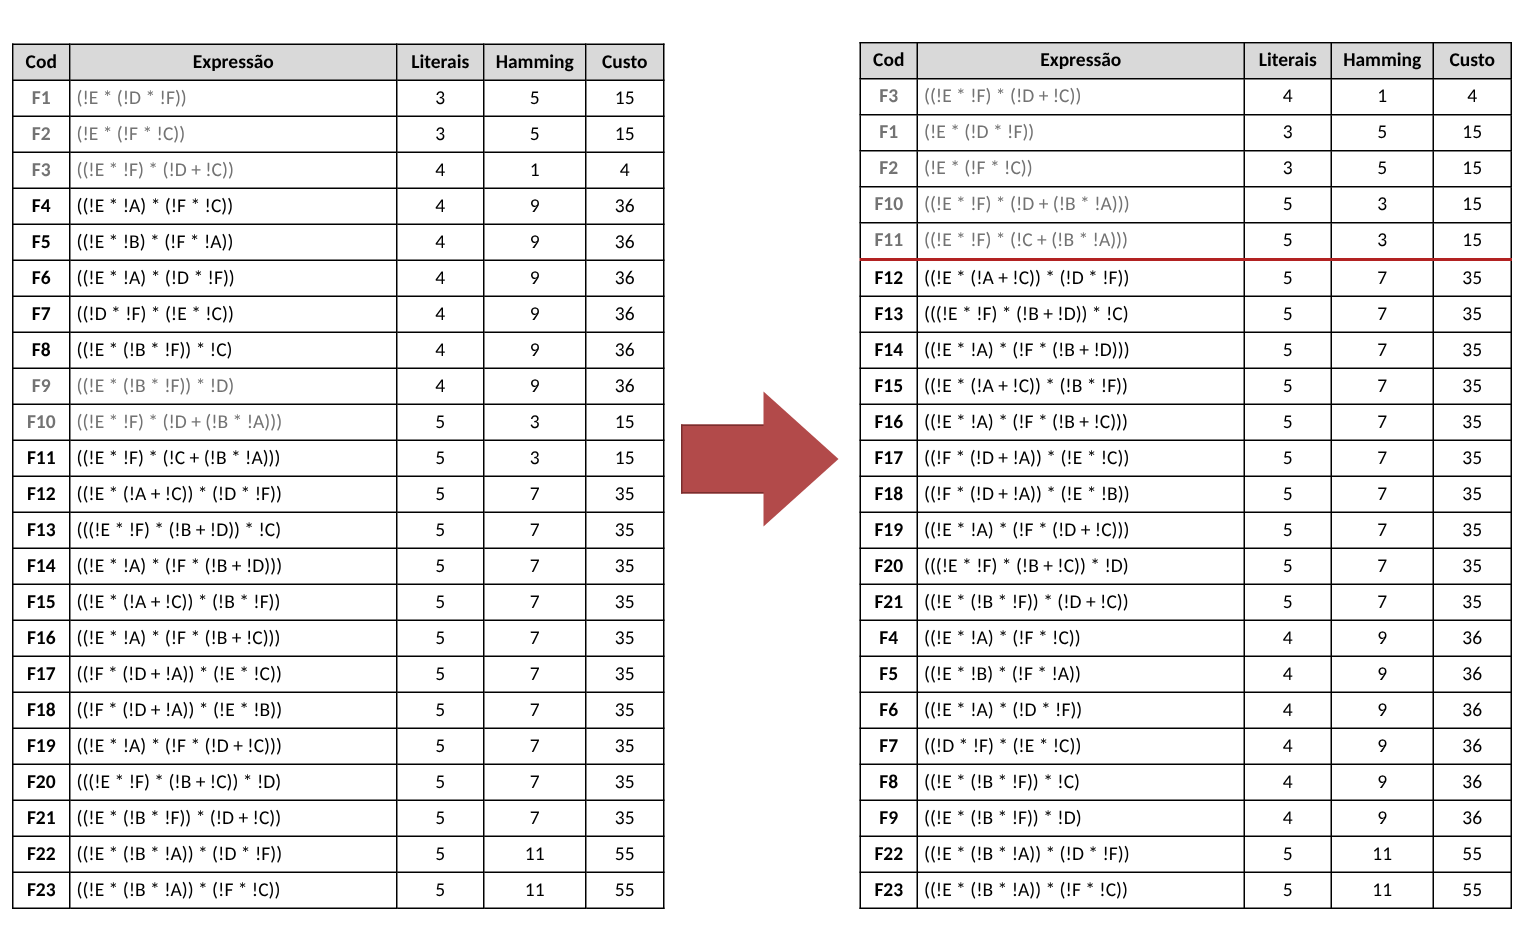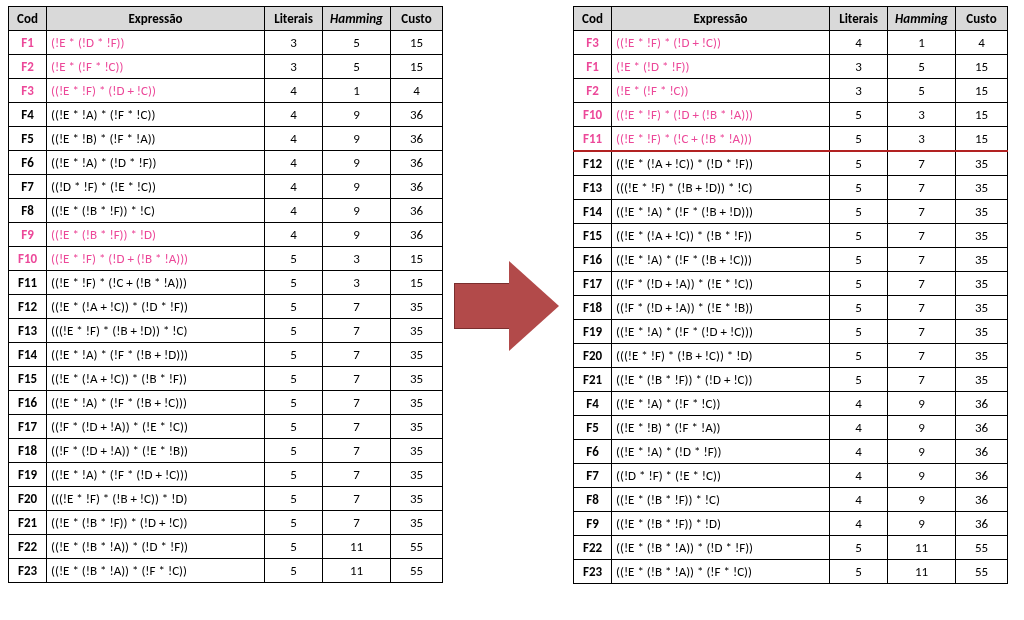--- a/index.html
+++ b/index.html
@@ -19,7 +19,7 @@
   }
   .columns {
     display: flex;
-    align-items: flex-start;
+    align-items: flex-end;
     gap: 0;
   }
   .tablewrap {

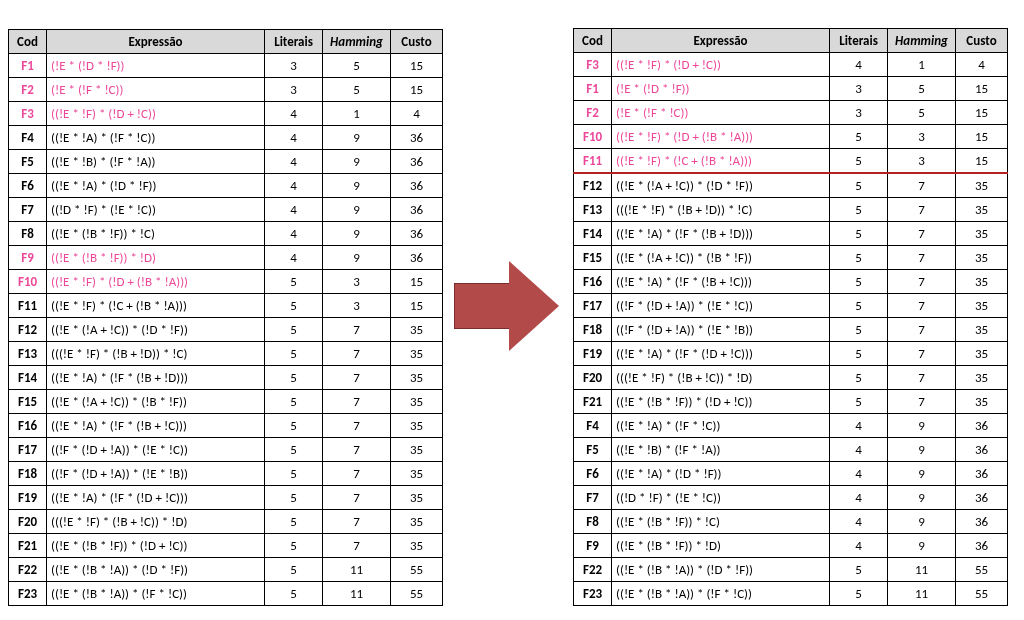--- a/index.html
+++ b/index.html
@@ -44,7 +44,6 @@
     text-align: center;
   }
   th.em {
-    font-style: italic;
   }
   col.c-cod  { width: 38px; }
   col.c-expr { width: 218px; }

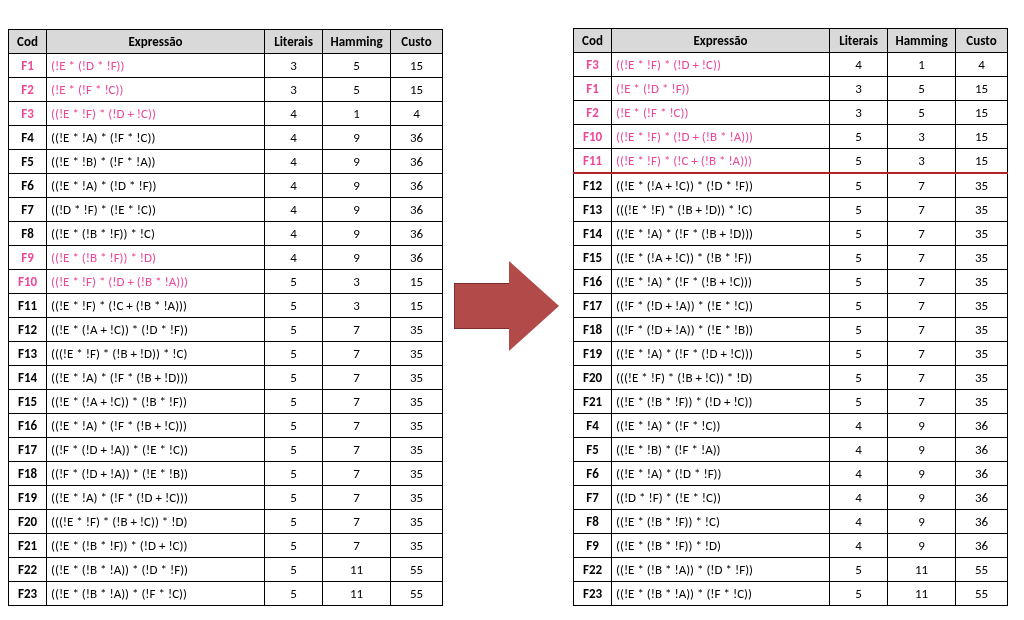--- a/index.html
+++ b/index.html
@@ -55,7 +55,7 @@
   td.expr { text-align: left; }
   td.num  { text-align: center; }
 
-  tr.hl td.expr, tr.hl td.cod { color: #ec4899; }
+  tr.hl td.expr, tr.hl td.cod { color: #737373; }
   tr.hl td.expr { font-weight: normal; }
 
   

